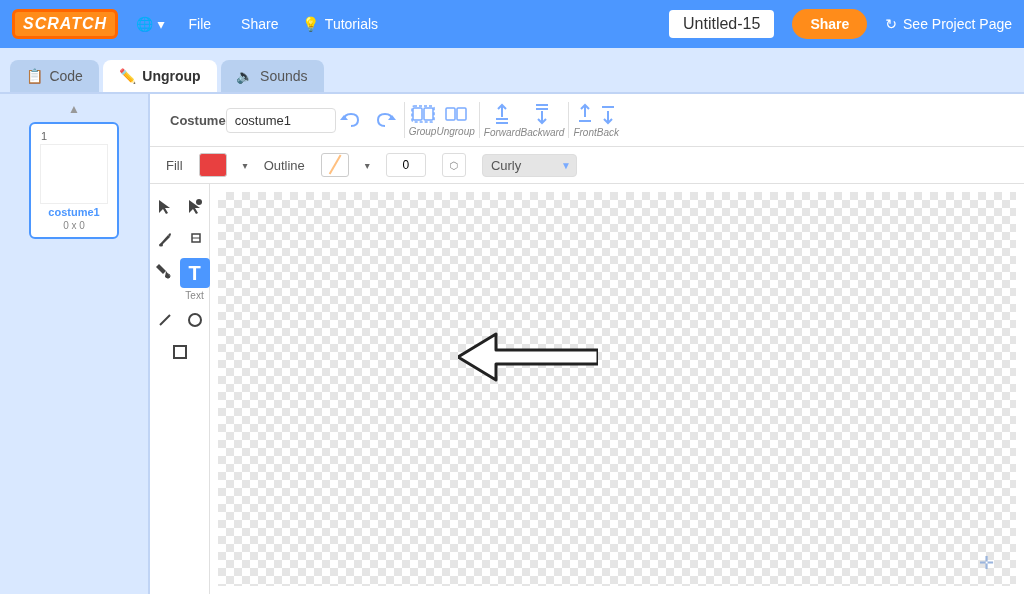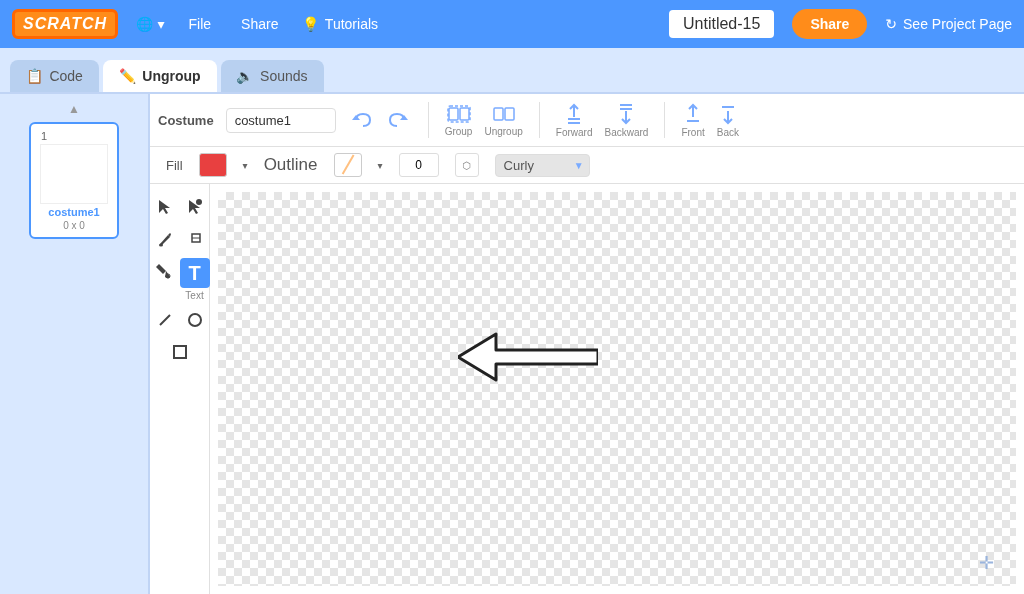--- a/index.html
+++ b/index.html
@@ -141,10 +141,9 @@
     .editor-toolbar {
       background: white;
       border-bottom: 1px solid #e0e0e0;
-      padding: 8px 8px;
-      display: flex;
-      align-items: center;
-      gap: 12px;
+      padding: 8px 20px;
+      display: flex;
+      align-items: center;
       flex-wrap: wrap;
     }
     .costume-label {

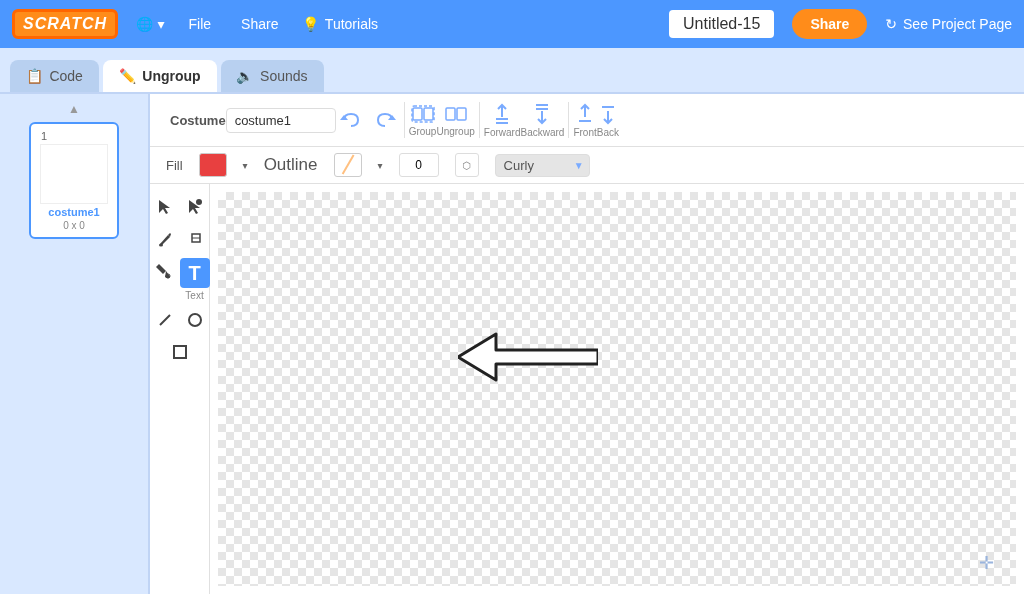--- a/index.html
+++ b/index.html
@@ -171,7 +171,7 @@
       display: flex; align-items: center; flex-direction: column; gap: 2px; cursor: pointer;
     }
     .toolbar-group-label {
-      font-size: 10px; color: #888;
+      font-size: 10px; color: #888; font-style: italic;
     }
     .toolbar-separator {
       width: 1px; height: 36px; background: #e0e0e0; margin: 0 4px;

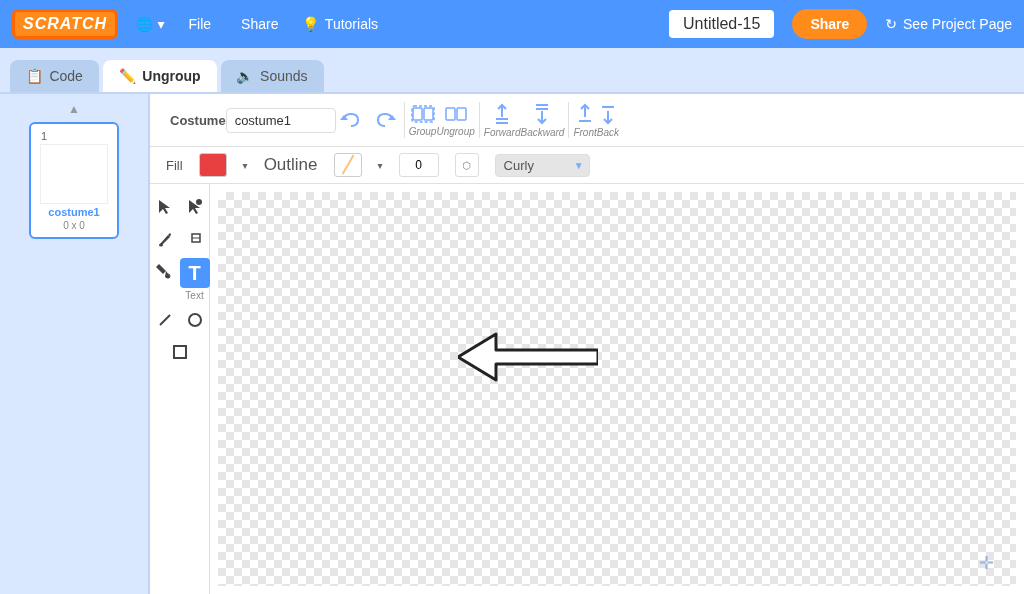--- a/index.html
+++ b/index.html
@@ -194,7 +194,7 @@
       border: 1px solid #ccc;
     }
     .fill-arrow { font-size: 10px; color: #666; }
-    .outline-label { font-size: 17px; color: #555; }
+    .outline-label { font-size: 13px; color: #555; }
     .outline-slash {
       width: 28px; height: 24px;
       position: relative;

